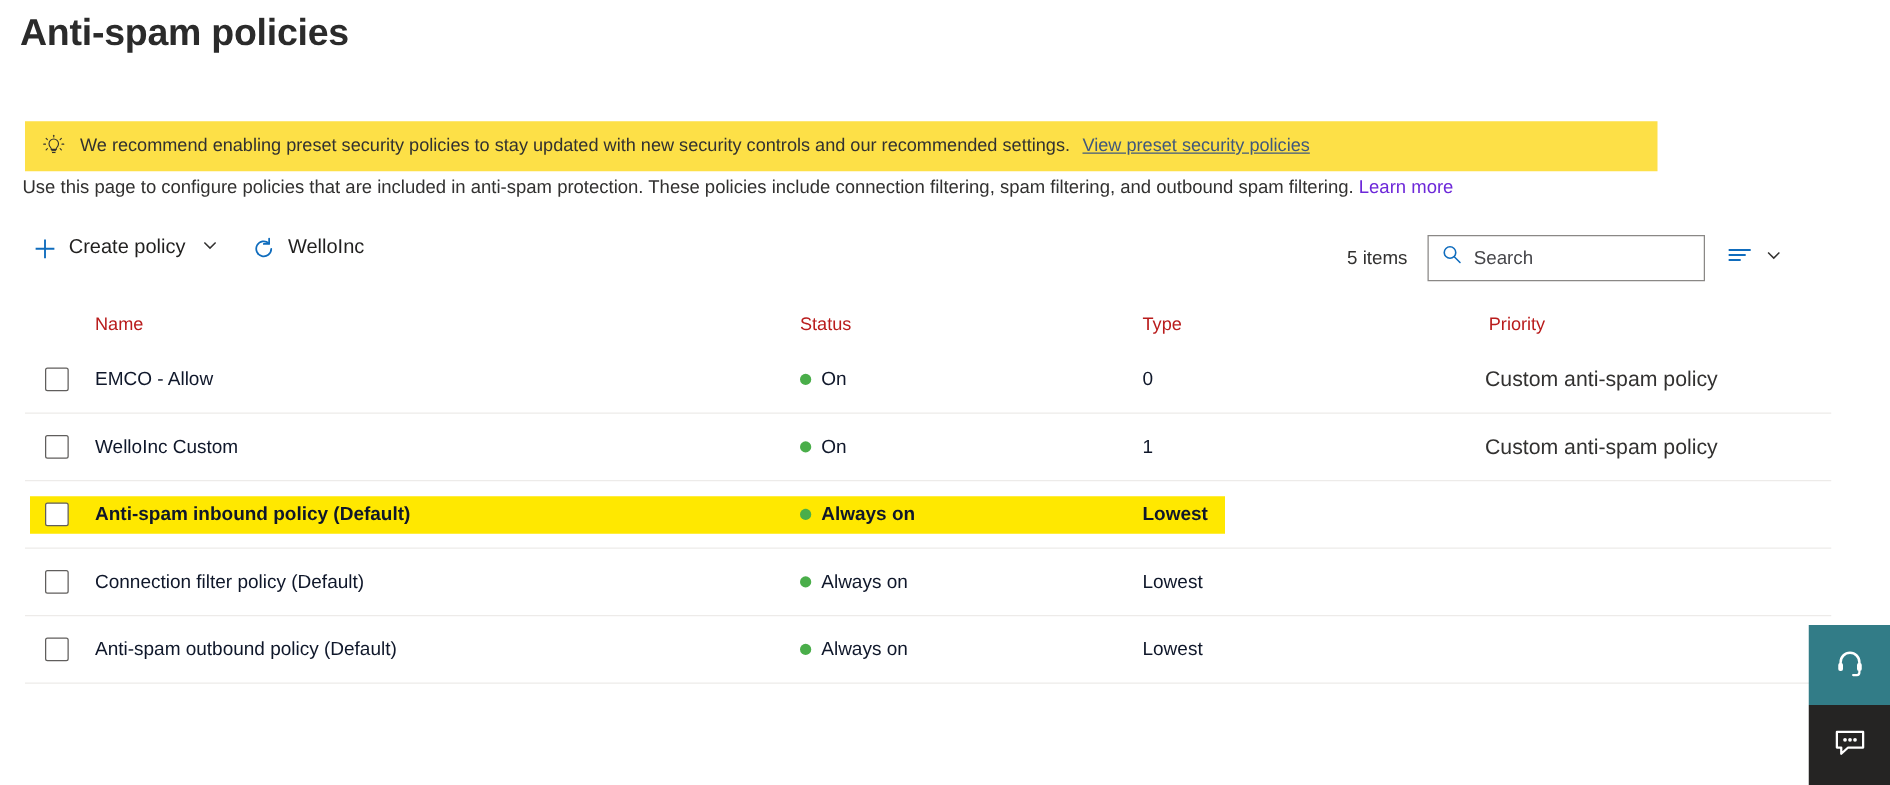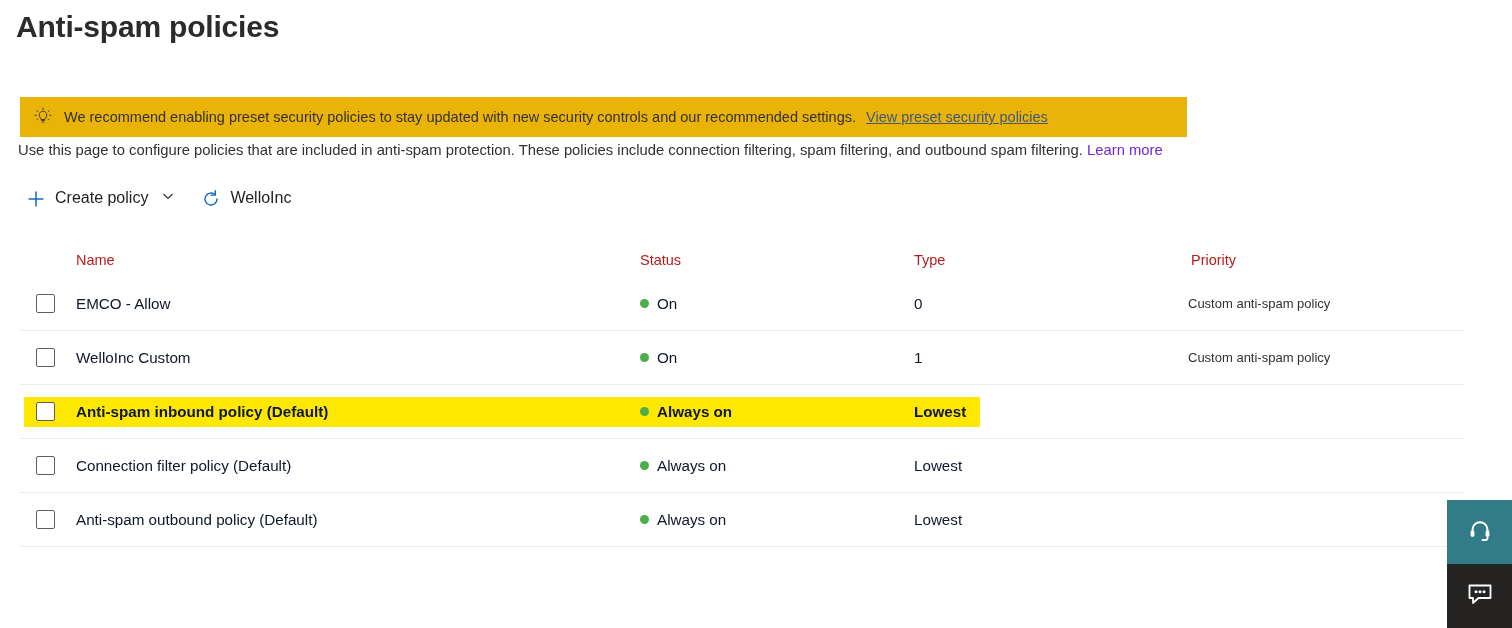--- a/index.html
+++ b/index.html
@@ -29,8 +29,8 @@
   .banner {
     position: absolute;
     left: 20px; top: 97px;
-    width: 1167px; height: 40px;
-    background: #eab308;
+    width: 1306px; height: 40px;
+    background: #fde047;
     display: flex;
     align-items: center;
     padding-left: 12px;

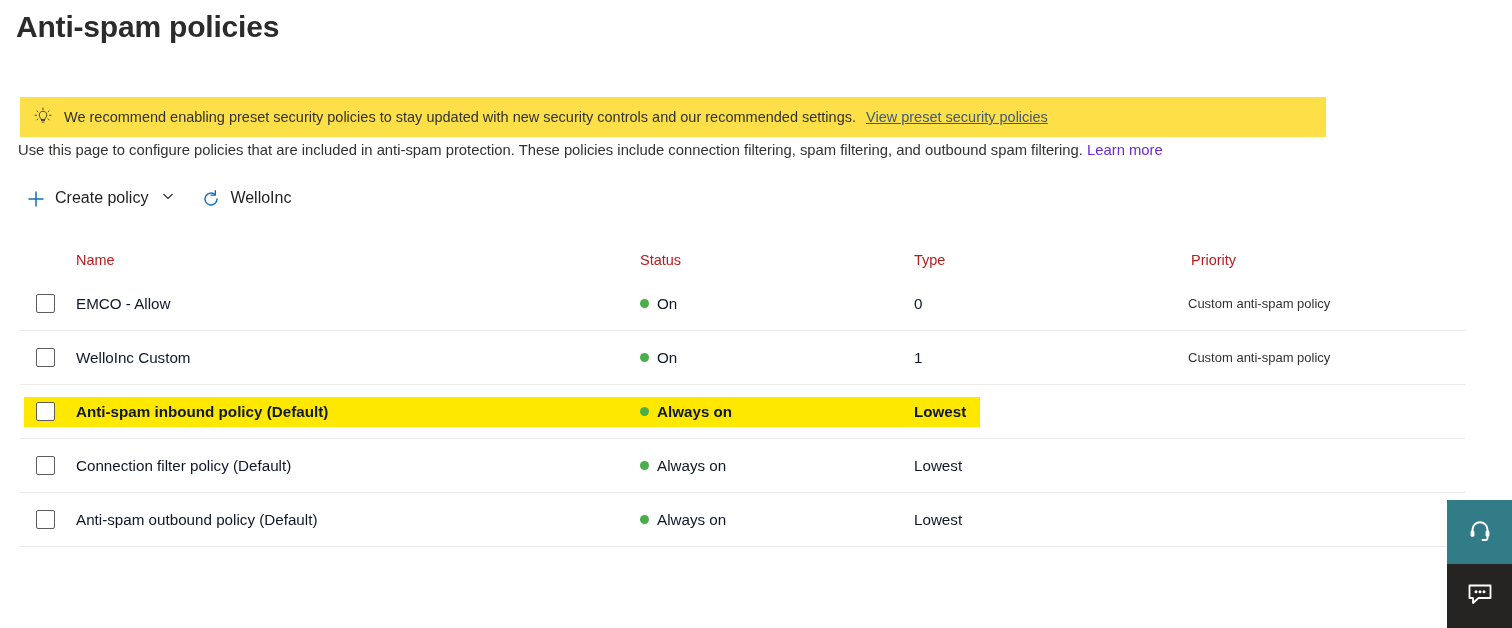--- a/index.html
+++ b/index.html
@@ -267,6 +267,34 @@
 
     </div>
 
+    <div class="cmd-right">
+      <span class="items-count">5 items</span>
+
+      <div class="search-box">
+        <span class="glyph">
+          <svg width="17" height="17" viewBox="0 0 17 17">
+            <circle cx="7" cy="7" r="4.6" fill="none" stroke="#0f6cbd" stroke-width="1.25"></circle>
+            <line x1="10.4" y1="10.4" x2="15" y2="15" stroke="#0f6cbd" stroke-width="1.25" stroke-linecap="round"></line>
+          </svg>
+        </span>
+        <span class="search-placeholder">Search</span>
+      </div>
+
+      <div class="list-ctrl">
+        <span class="glyph">
+          <svg width="20" height="16" viewBox="0 0 20 16">
+            <line x1="1.5" y1="4" x2="18" y2="4" stroke="#0f6cbd" stroke-width="1.5" stroke-linecap="round"></line>
+            <line x1="1.5" y1="8" x2="14" y2="8" stroke="#0f6cbd" stroke-width="1.5" stroke-linecap="round"></line>
+            <line x1="1.5" y1="12" x2="10" y2="12" stroke="#0f6cbd" stroke-width="1.5" stroke-linecap="round"></line>
+          </svg>
+        </span>
+        <span class="glyph">
+          <svg width="14" height="14" viewBox="0 0 14 14">
+            <polyline points="2.5,5 7,9.5 11.5,5" fill="none" stroke="#323130" stroke-width="1.2"></polyline>
+          </svg>
+        </span>
+      </div>
+    </div>
   </div>
 
   <div class="table">

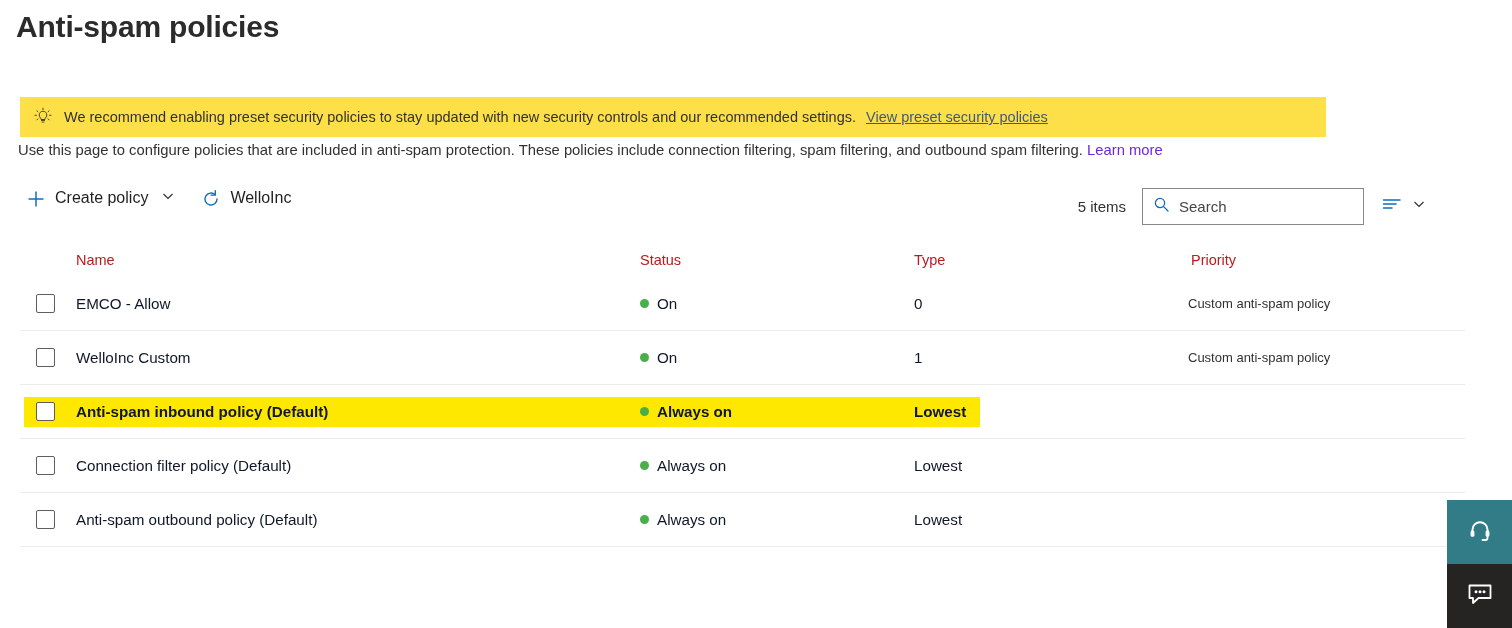--- a/index.html
+++ b/index.html
@@ -175,7 +175,7 @@
     background: #4aae4a;
     flex: 0 0 9px;
   }
-  .typetext { font-size: 13px; color: #323130; white-space: nowrap; }
+  .typetext { font-size: 17px; color: #323130; white-space: nowrap; }
 
   
   .hl-band {

